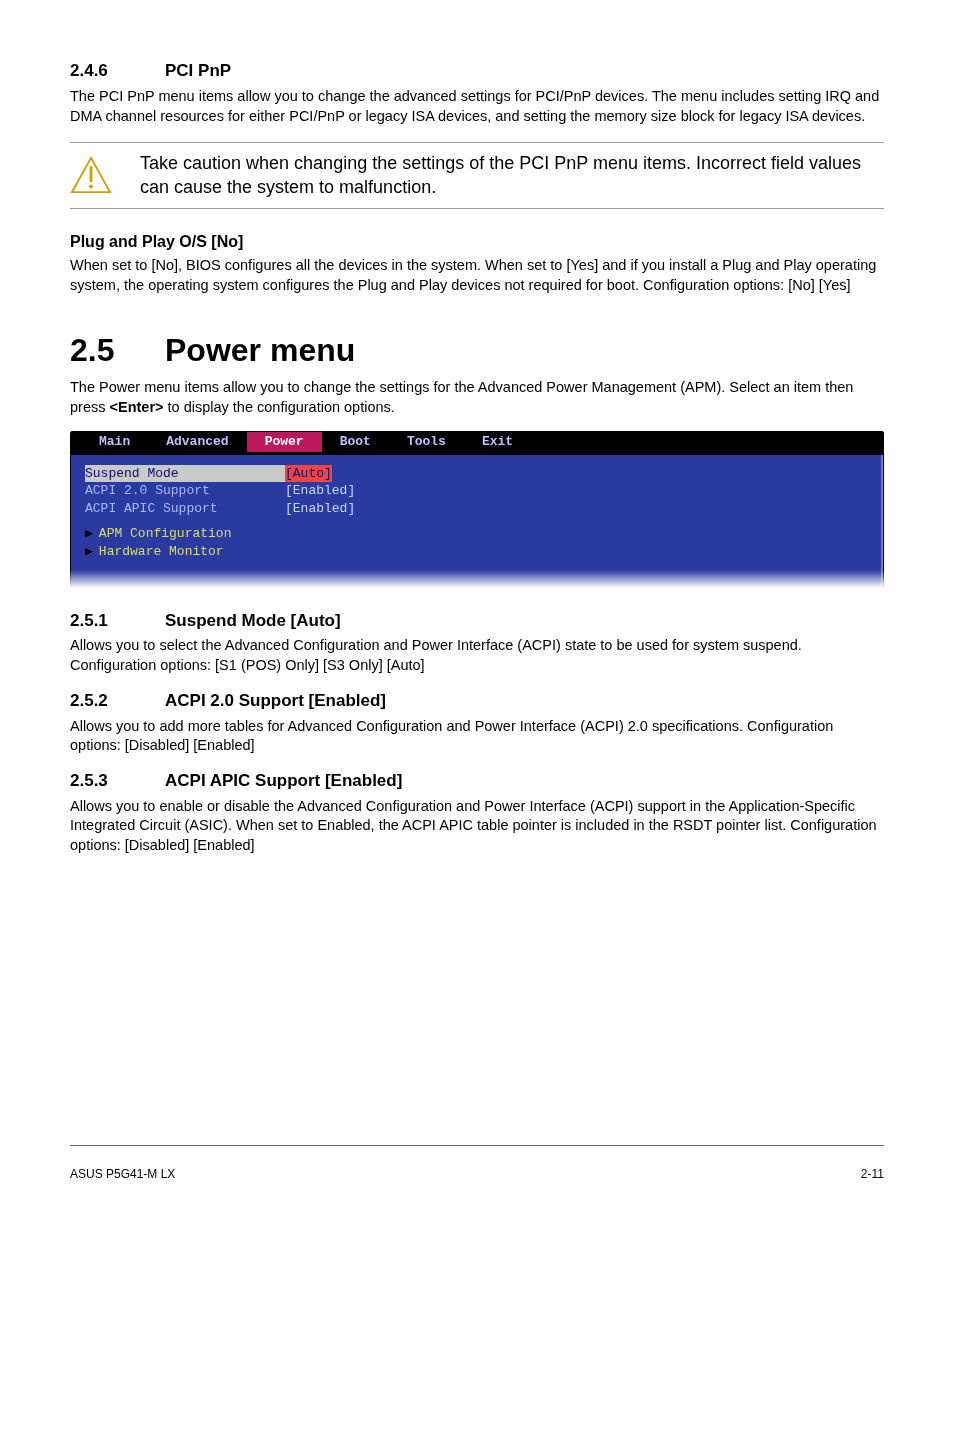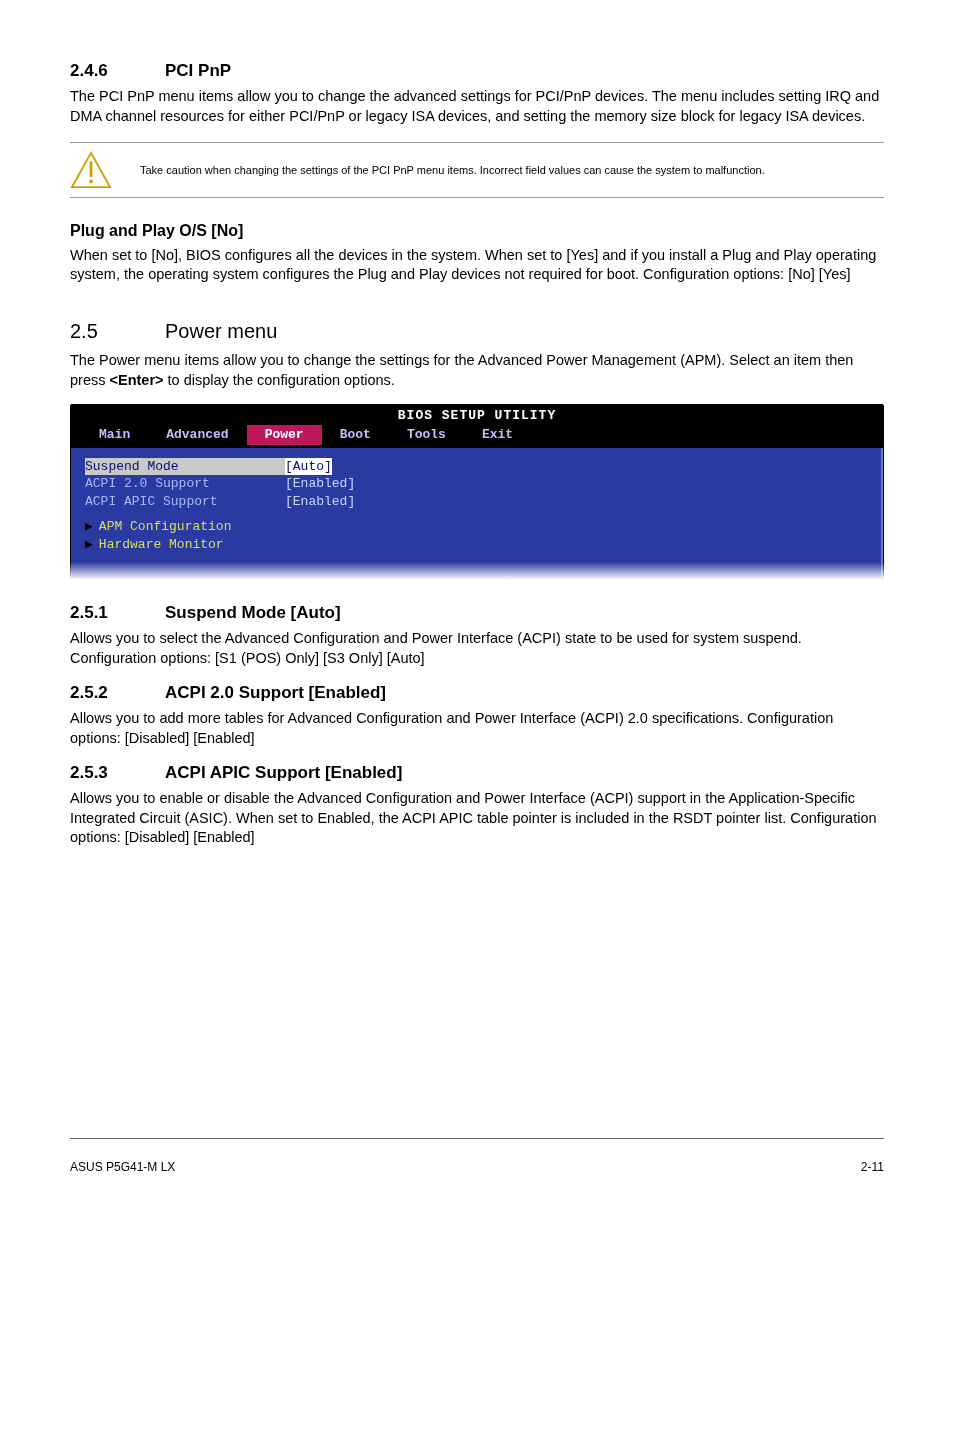--- a/index.html
+++ b/index.html
@@ -33,7 +33,7 @@
     width: 42px; height: 38px; flex: 0 0 auto;
     position: relative;
   }
-  .caution-box .text { font-size: 11px; line-height: 1.35; }
+  .caution-box .text { font-size: 18px; line-height: 1.35; }
 
   
   .bios {

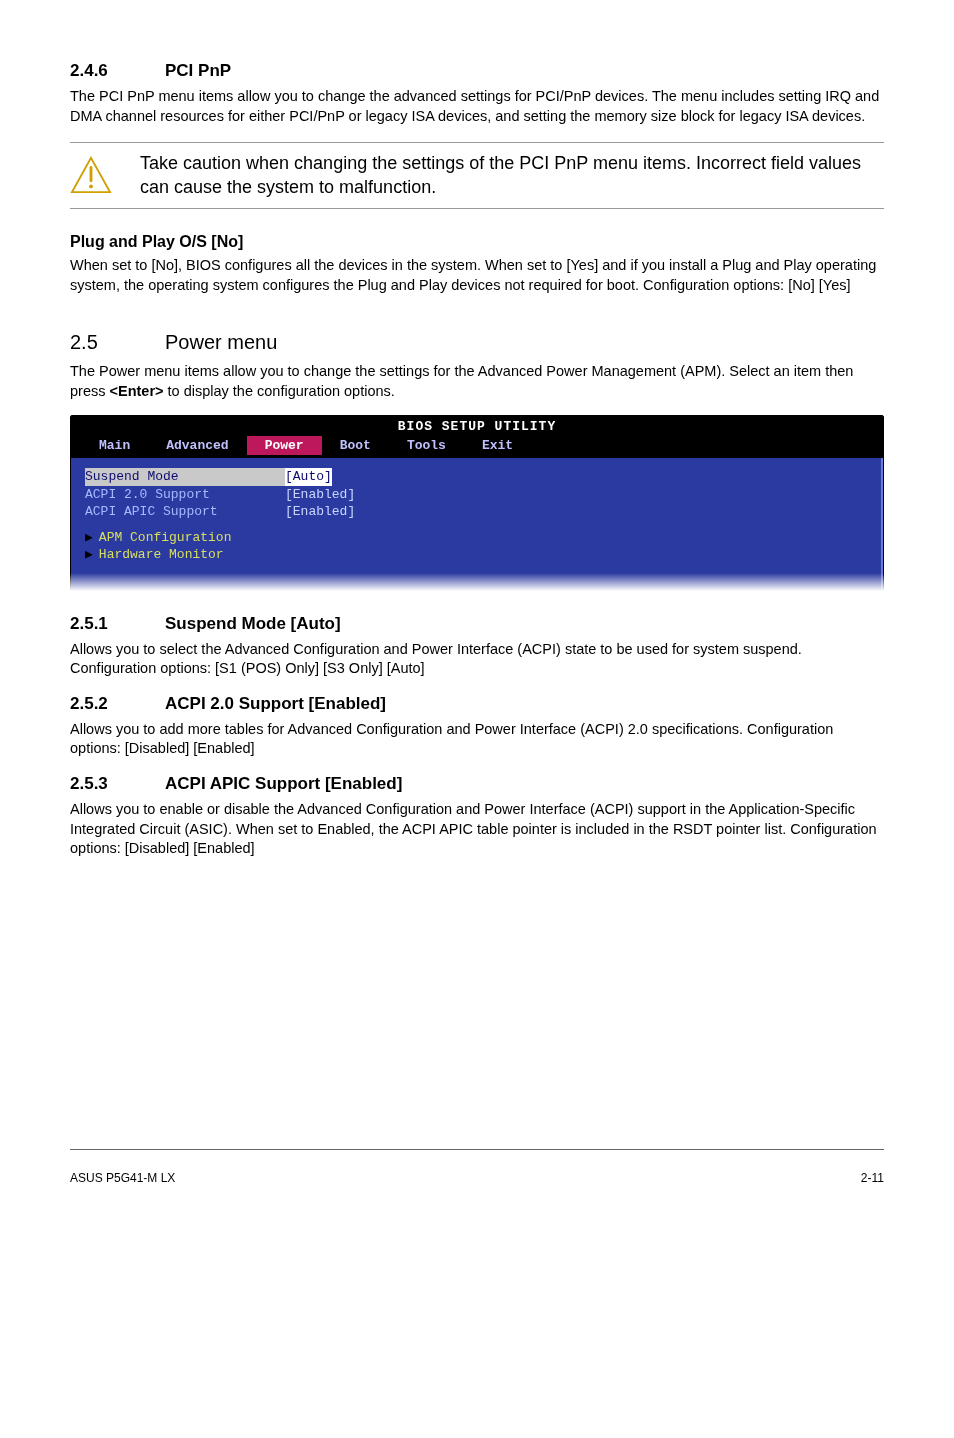--- a/index.html
+++ b/index.html
@@ -14,7 +14,7 @@
   }
   h2.section { font-size: 17px; font-weight: bold; margin: 0 0 4px 0; }
   h2.section .num { display:inline-block; width: 95px; }
-  h1.major { font-size: 20px; font-weight: normal; margin: 0 0 6px 0; }
+  h1.major { font-size: 32px; font-weight: bold; margin: 0 0 6px 0; }
   h1.major .num { display:inline-block; width: 95px; }
   h3.sub { font-size: 16px; font-weight: bold; margin: 0 0 4px 0; }
   p { margin: 0 0 14px 0; }

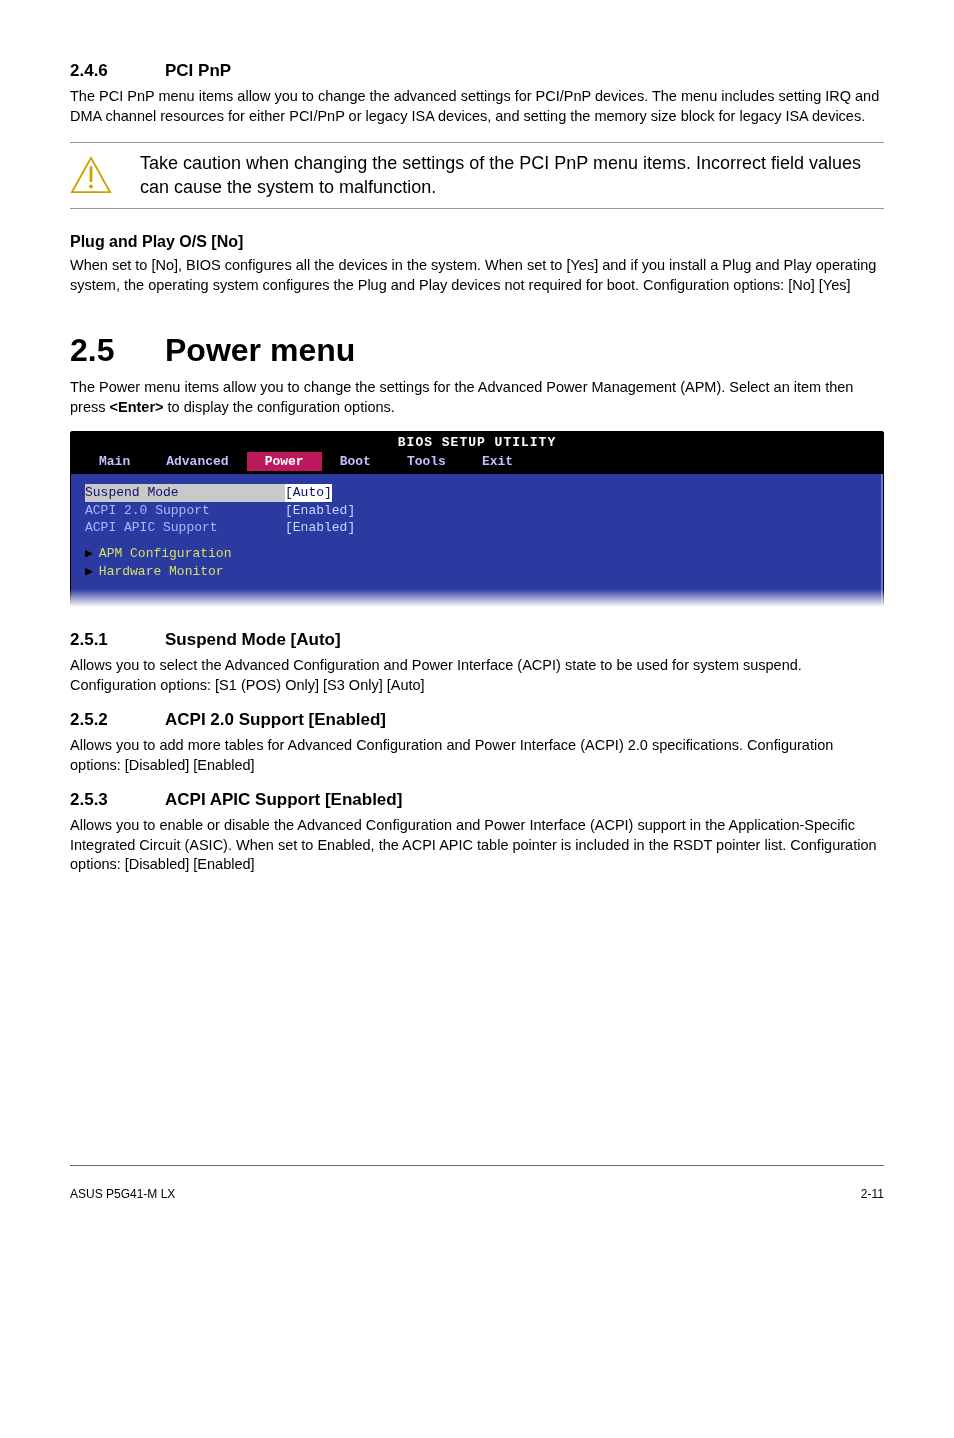--- a/index.html
+++ b/index.html
@@ -145,7 +145,6 @@
 
 <div class="bios-wrap">
 <div class="bios">
-  <div class="titlebar">BIOS SETUP UTILITY</div>
   <div class="menubar">
     <span>Main</span>
     <span>Advanced</span>

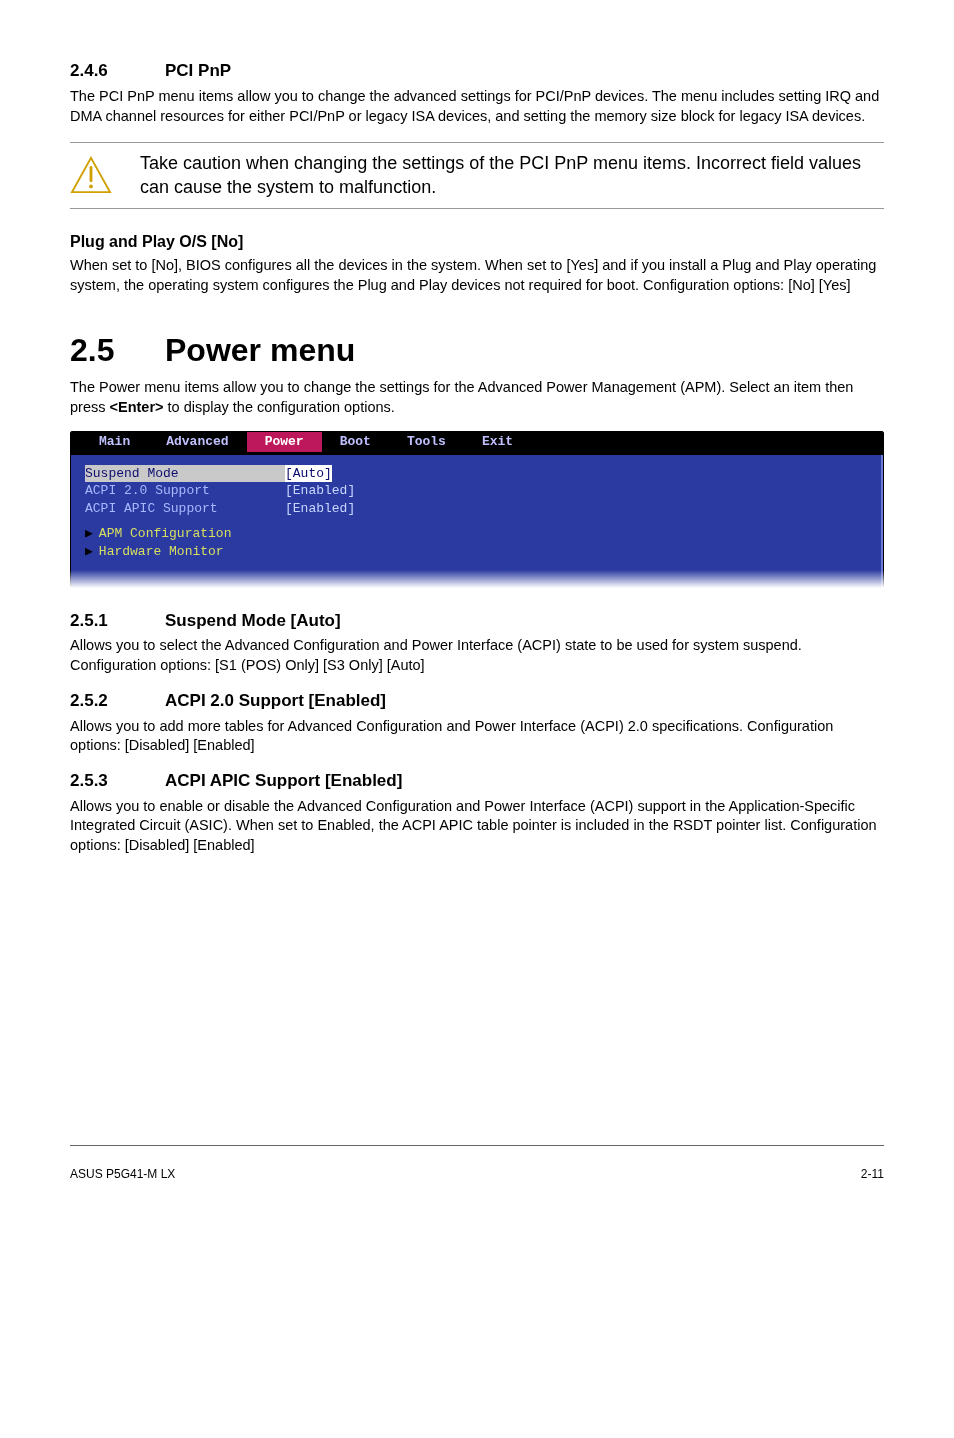--- a/index.html
+++ b/index.html
@@ -87,7 +87,7 @@
   .bios .row .label { width: 200px; color: #a8b8ff; }
   .bios .row.sel .label { background: #c9c9c9; color:#0c0c70; }
   .bios .row .val { color: #c8d6ff; }
-  .bios .row.sel .val { background: #ffffff; color:#0c0c70; }
+  .bios .row.sel .val { background: #ef4444; color:#0c0c70; }
   .bios .arrow-row { color: #d8df60; margin-top: 8px; }
   .bios .arrow-row .tri { color:#000; margin-right: 6px; }
   .bios-wrap { position:relative; }

